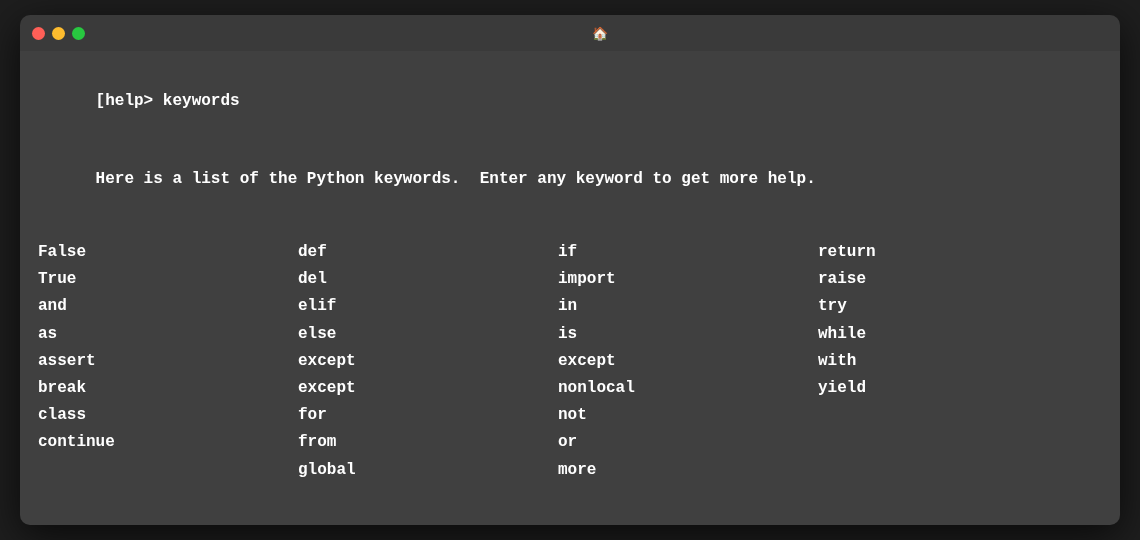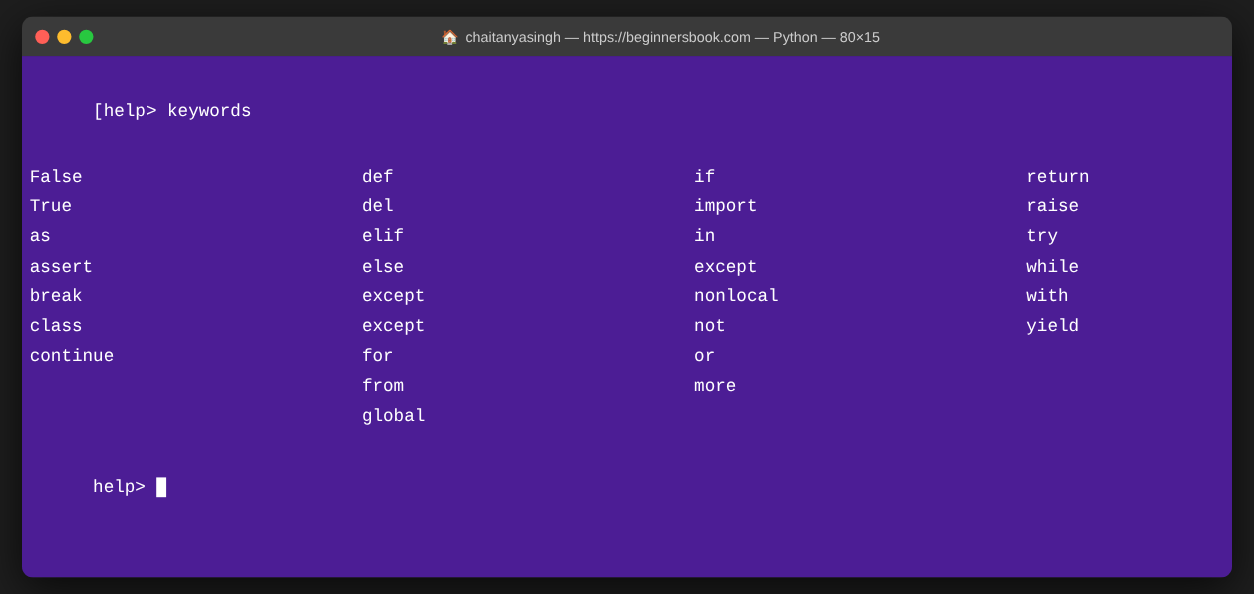--- a/index.html
+++ b/index.html
@@ -137,7 +137,6 @@
     </div>
     <div class="titlebar-center">
       <span class="titlebar-icon">🏠</span>
-      <span class="titlebar-text">chaitanyasingh — https://beginnersbook.com — Python — 80×15</span>
     </div>
   </div>
 

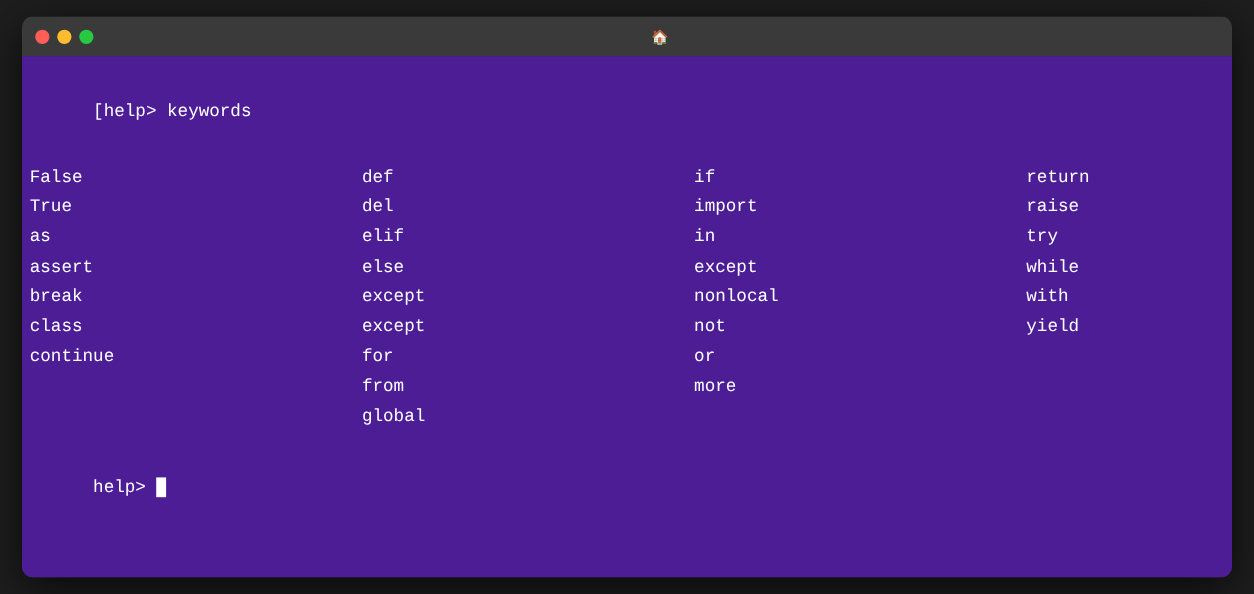--- a/index.html
+++ b/index.html
@@ -70,13 +70,14 @@
     }
 
     .terminal {
-      background: #4c1d95;
+      background: #404040;
       flex: 1;
-      padding: 14px 7px;
+      padding: 14px 18px;
       font-family: 'Courier New', Courier, monospace;
       font-size: 16px;
       color: #ffffff;
       overflow: hidden;
+      font-weight: bold;
     }
 
     .line {

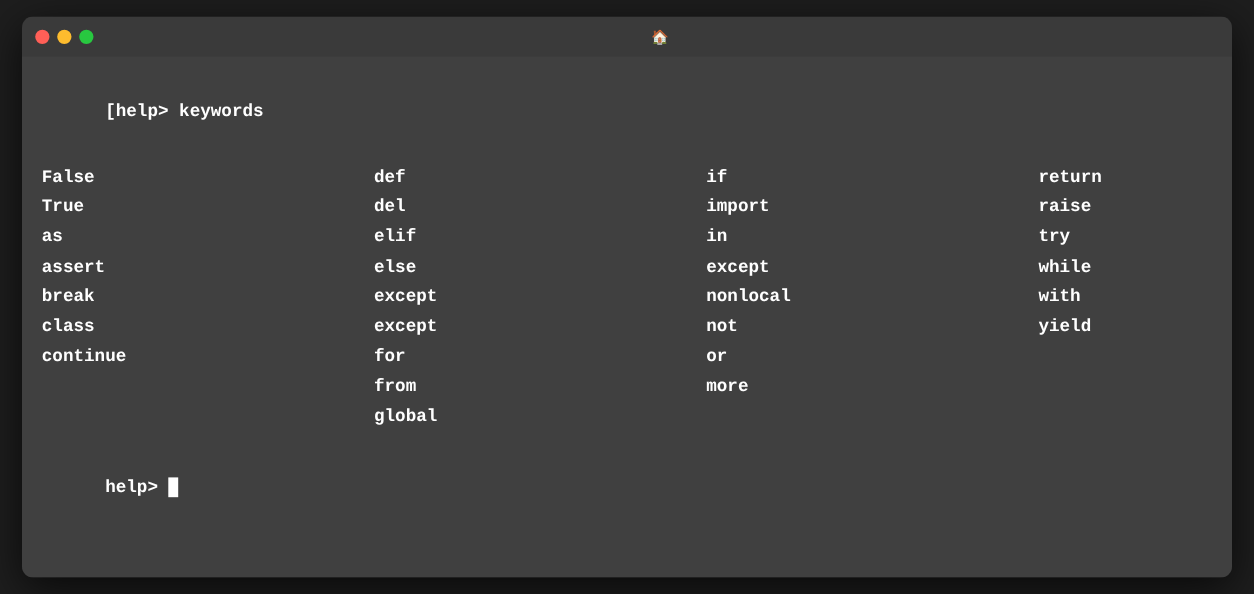--- a/index.html
+++ b/index.html
@@ -145,6 +145,9 @@
     <div class="line prompt-line">
       <span>[help&gt; keywords</span>
     </div>
+    <div class="line description-line">
+      <span>Here is a list of the Python keywords.  Enter any keyword to get more help.</span>
+    </div>
 
     <div class="keywords-grid">
 

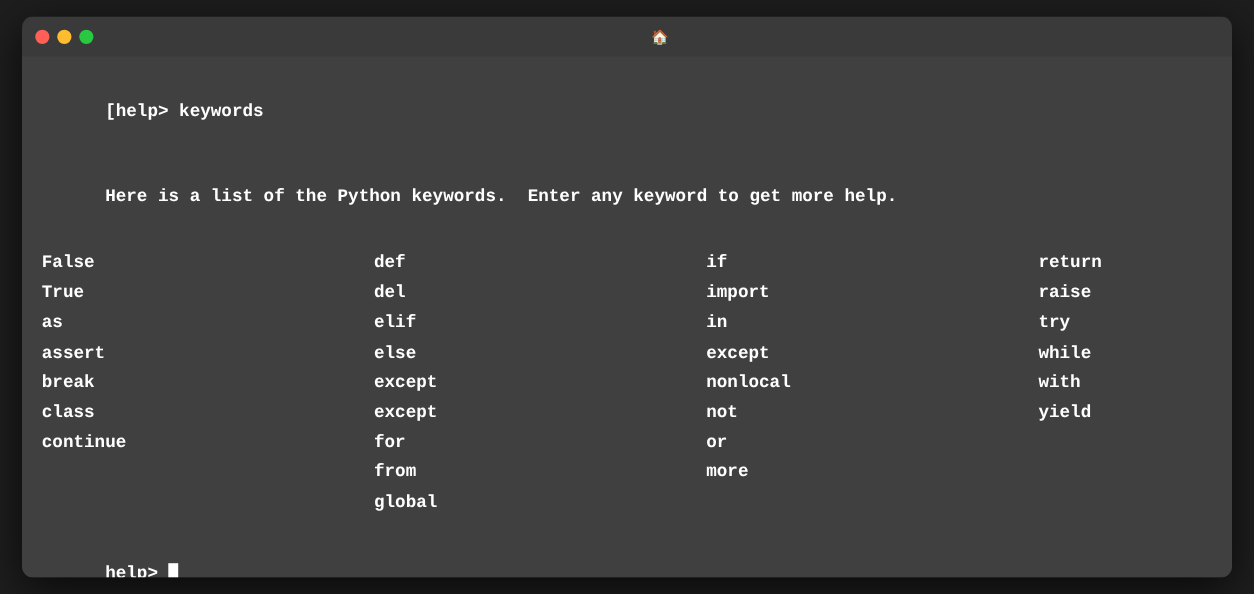--- a/index.html
+++ b/index.html
@@ -97,9 +97,8 @@
     .keywords-grid {
       display: grid;
       grid-template-columns: 260px 260px 260px 260px;
-      margin-top: 11px;
+      margin-top: 24px;
       line-height: 1.7;
-      gap: 42px;
     }
 
     .keyword {

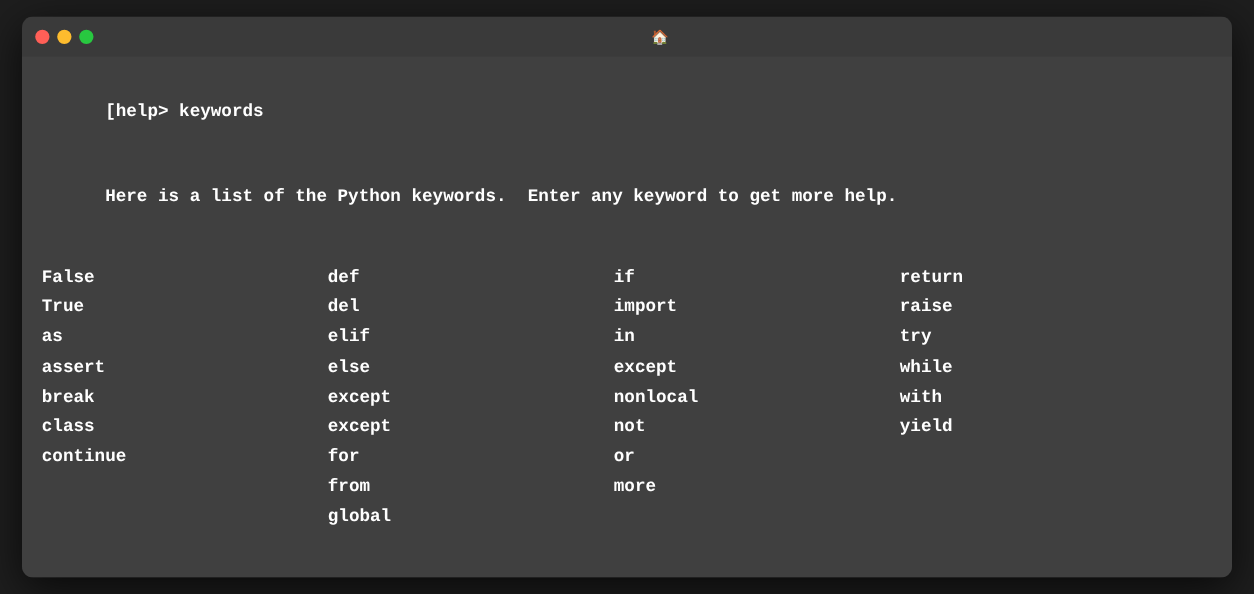--- a/index.html
+++ b/index.html
@@ -153,6 +153,7 @@
       <div>
         <div class="keyword">False</div>
         <div class="keyword">True</div>
+        <div class="keyword">and</div>
         <div class="keyword">as</div>
         <div class="keyword">assert</div>
         <div class="keyword">break</div>

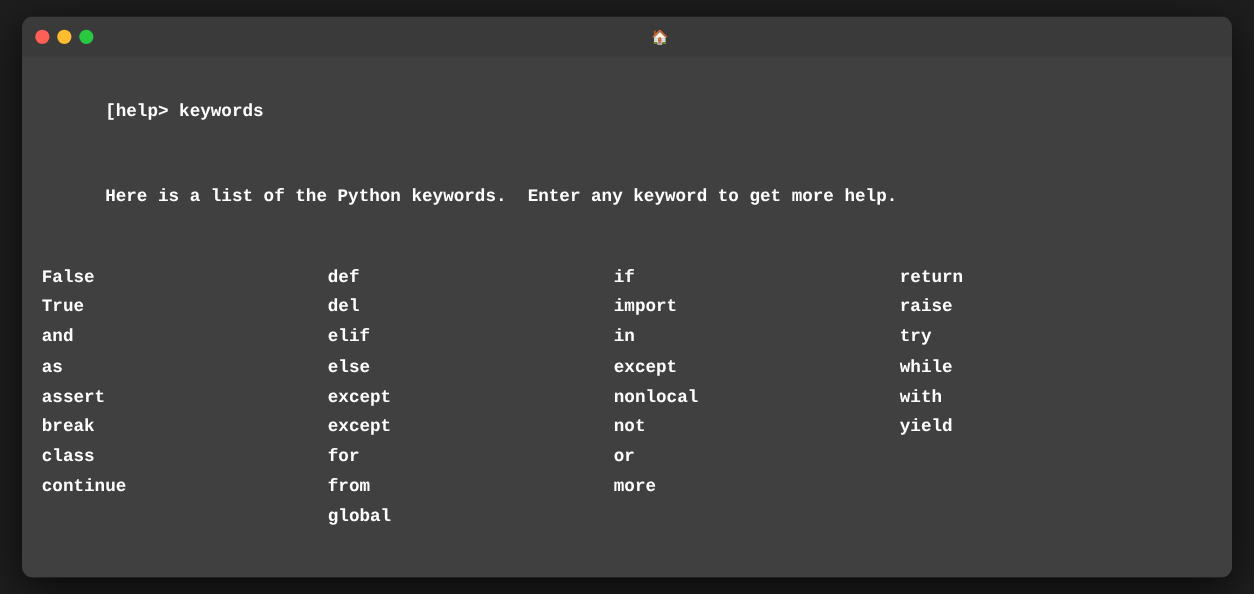--- a/index.html
+++ b/index.html
@@ -177,6 +177,7 @@
         <div class="keyword">if</div>
         <div class="keyword">import</div>
         <div class="keyword">in</div>
+        <div class="keyword">is</div>
         <div class="keyword">except</div>
         <div class="keyword">nonlocal</div>
         <div class="keyword">not</div>

